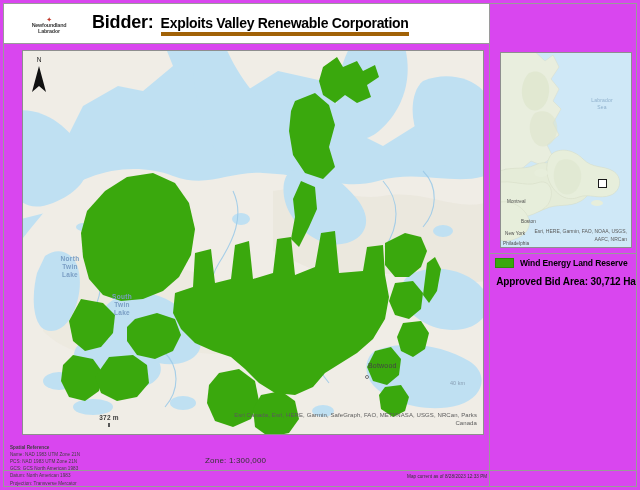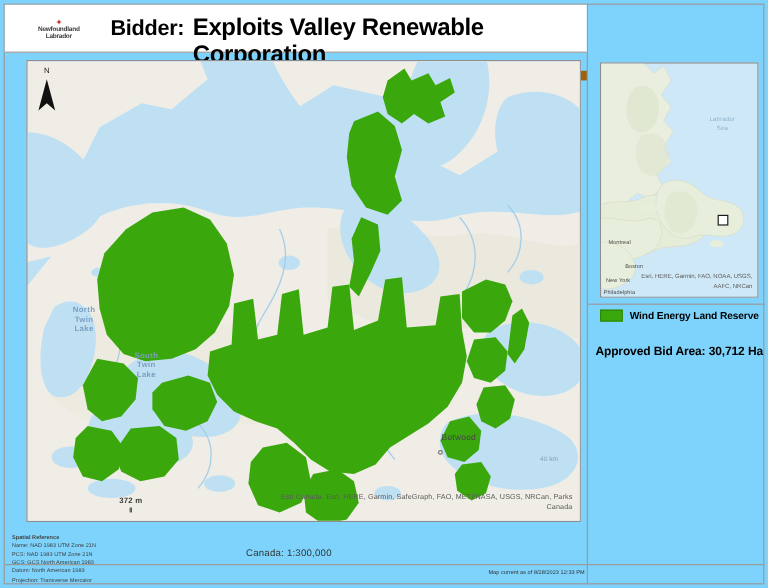--- a/index.html
+++ b/index.html
@@ -19,7 +19,7 @@
   #page {
     position: absolute;
     inset: 0;
-    background: #7dd3fc;
+    background: #d946ef;
   }
 
   

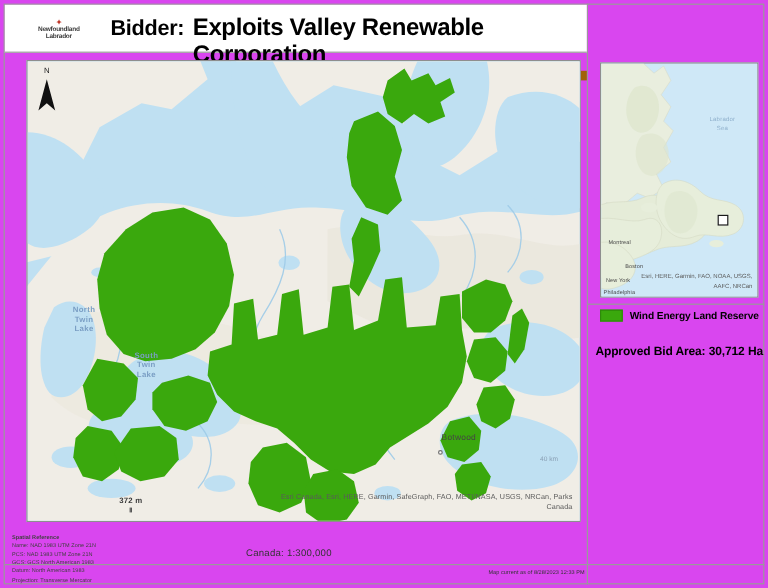--- a/index.html
+++ b/index.html
@@ -92,11 +92,11 @@
     letter-spacing: -0.2px;
   }
   #bidder-name {
-    font-size: 20px;
+    font-size: 14px;
     font-weight: bold;
     color: #000;
     letter-spacing: -0.3px;
-    border-bottom: 8px solid #a16207;
+    border-bottom: 4px solid #a16207;
     padding-bottom: 1px;
   }
 

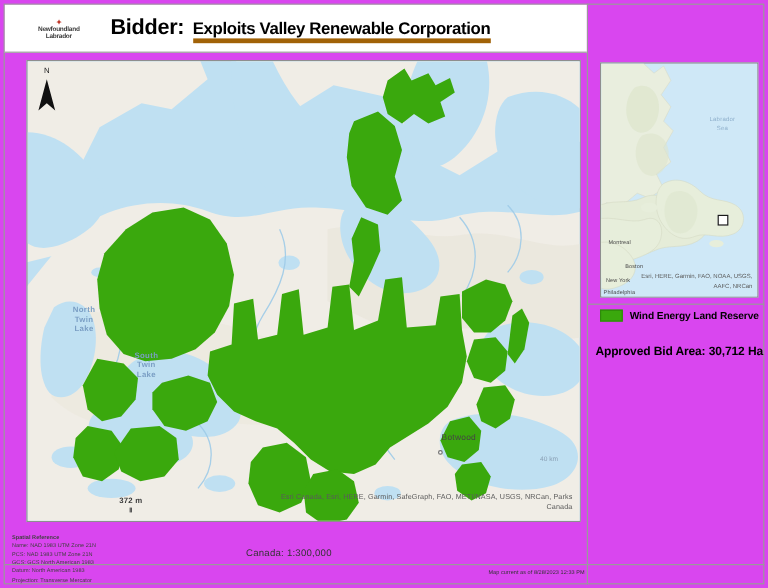--- a/index.html
+++ b/index.html
@@ -296,9 +296,8 @@
   #legend-row {
     display: flex;
     align-items: center;
-    justify-content: center;
     gap: 6px;
-    margin-bottom: 20px;
+    margin-bottom: 8px;
   }
   #legend-swatch {
     width: 19px; height: 10px;

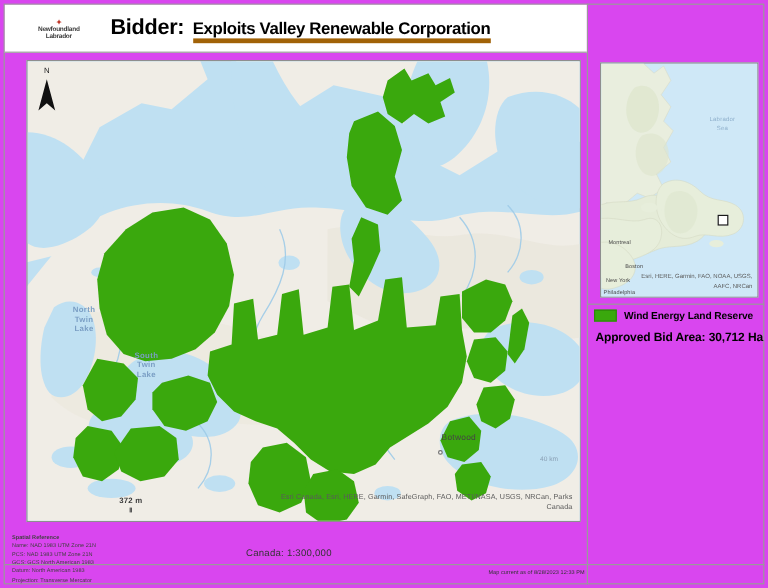--- a/index.html
+++ b/index.html
@@ -562,7 +562,7 @@
     <div>Projection: Transverse Mercator</div>
   </div>
 
-  <div id="scale-text">Canada: 1:300,000</div>
+  <div id="scale-text">Zone: 1:300,000</div>
   <div id="map-current">Map current as of 8/28/2023 12:33 PM</div>
 
   <div id="inset-frame">

